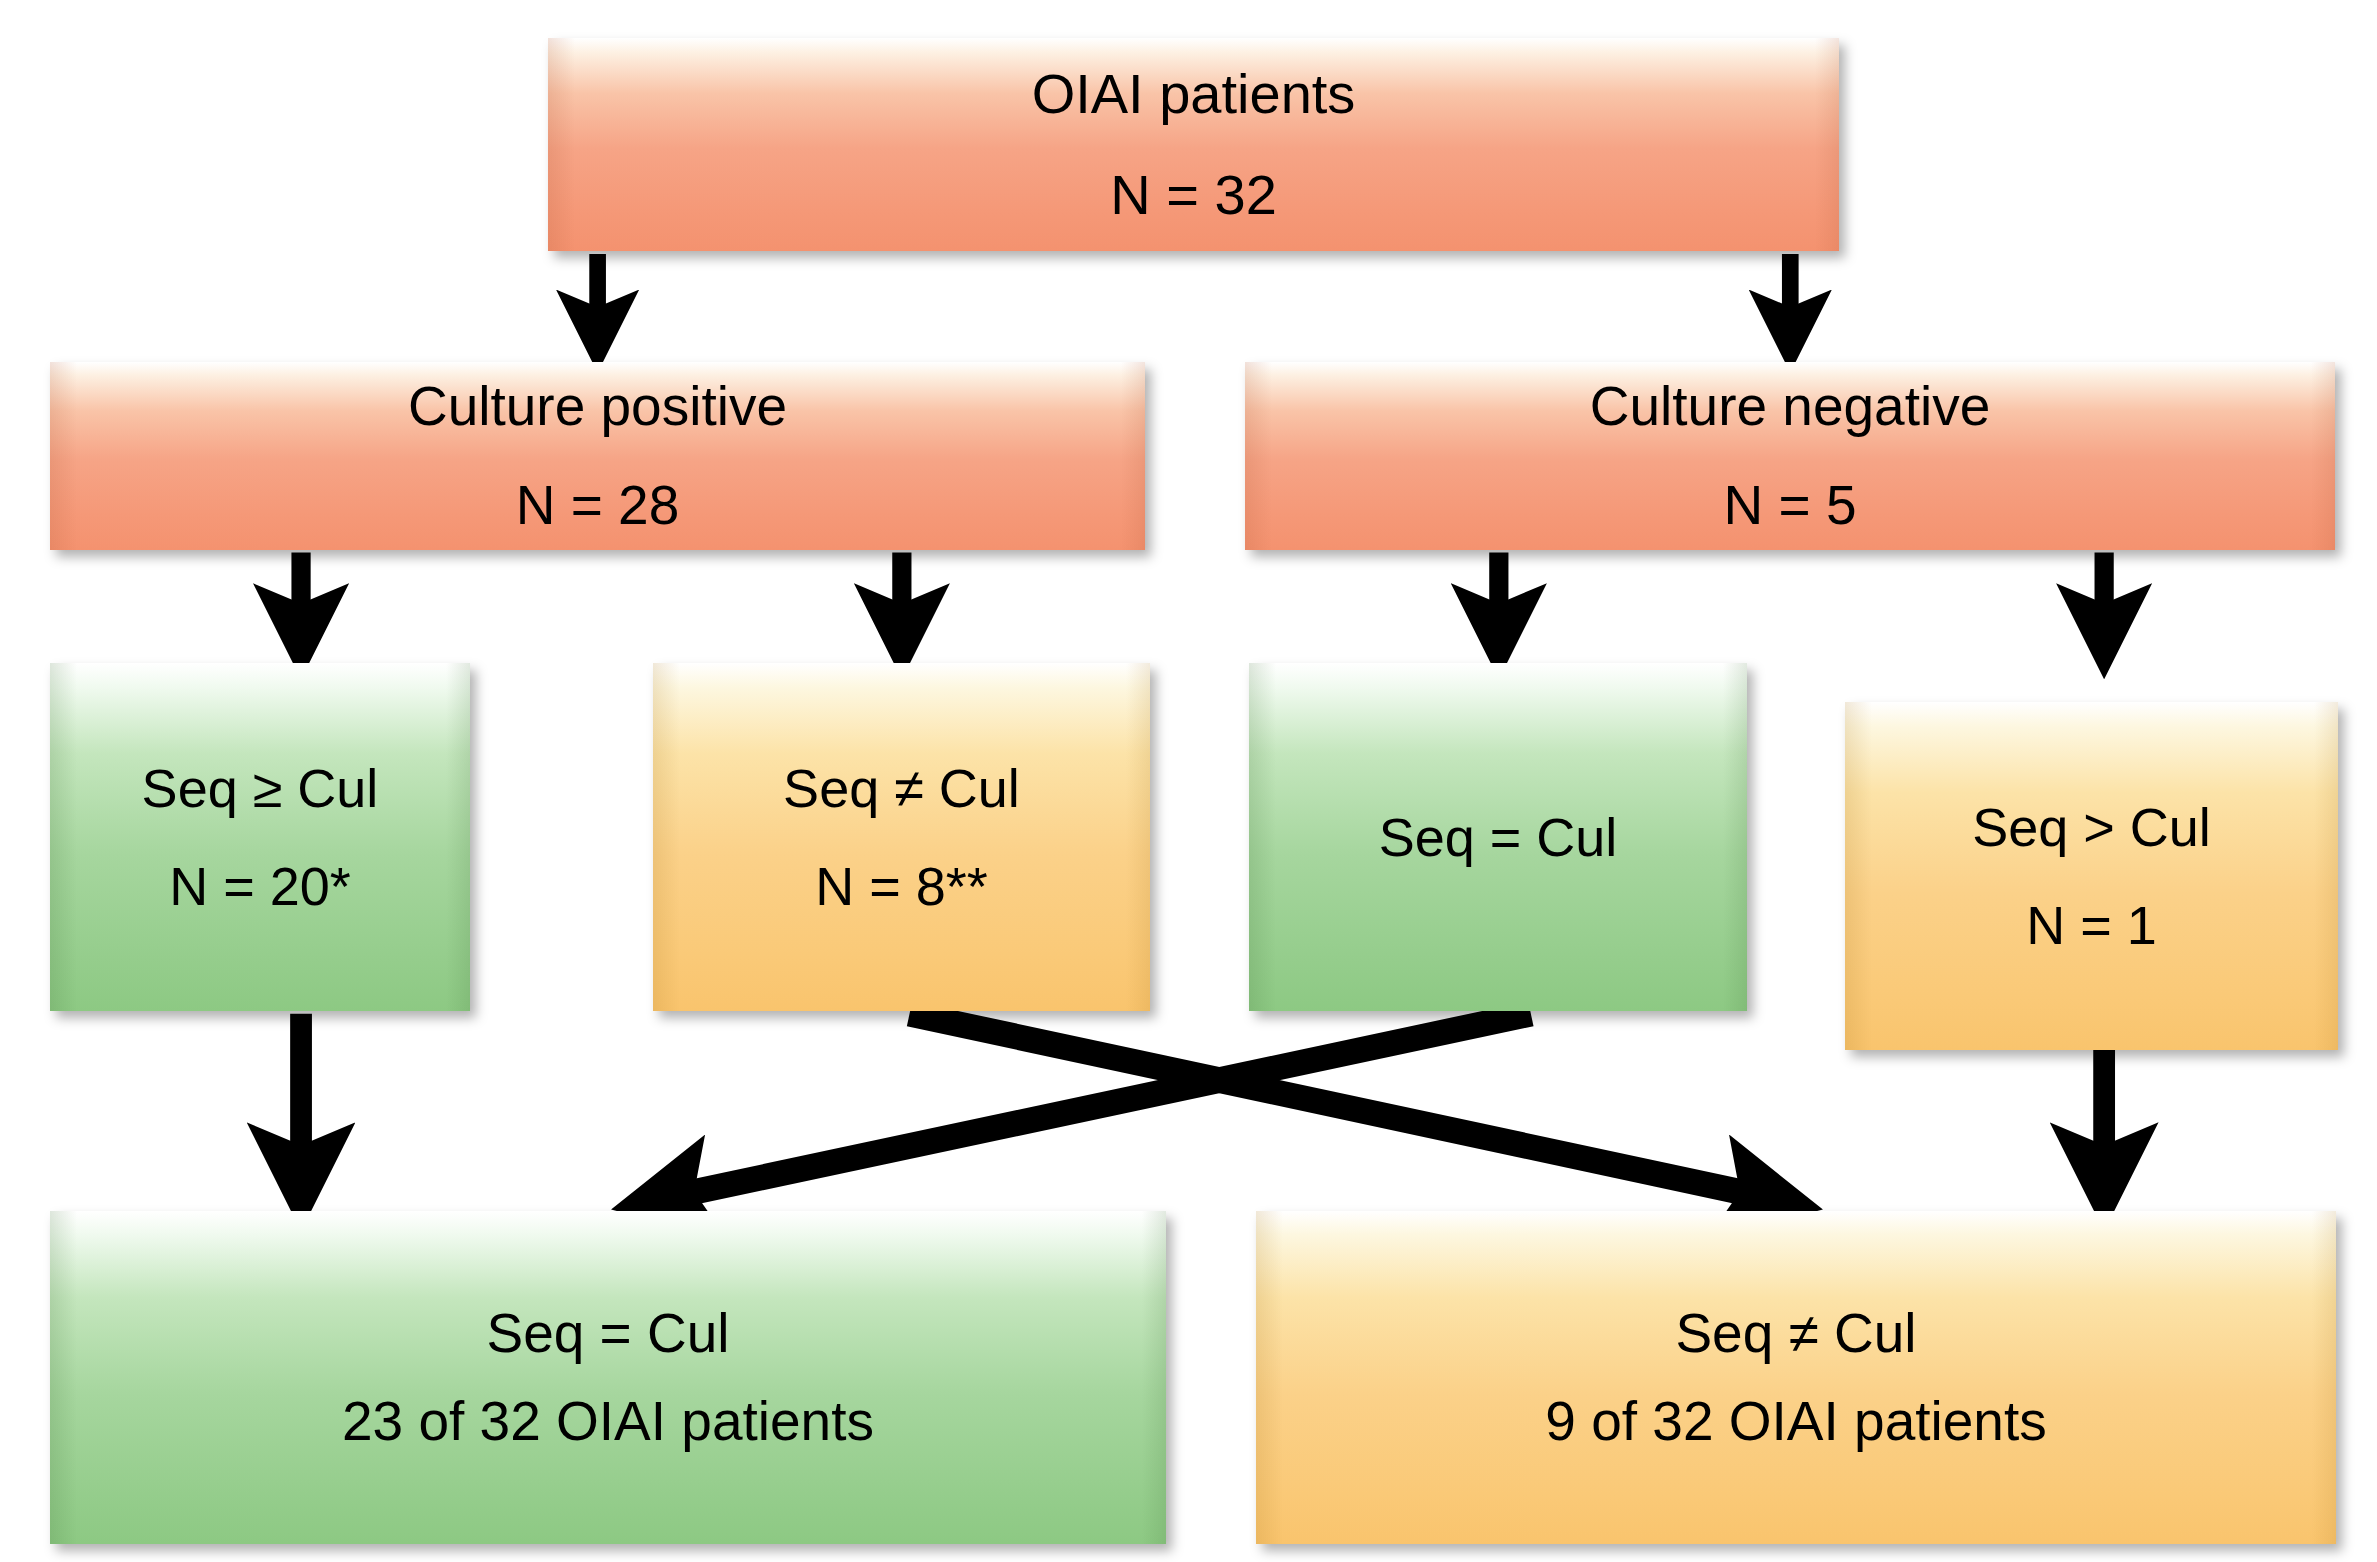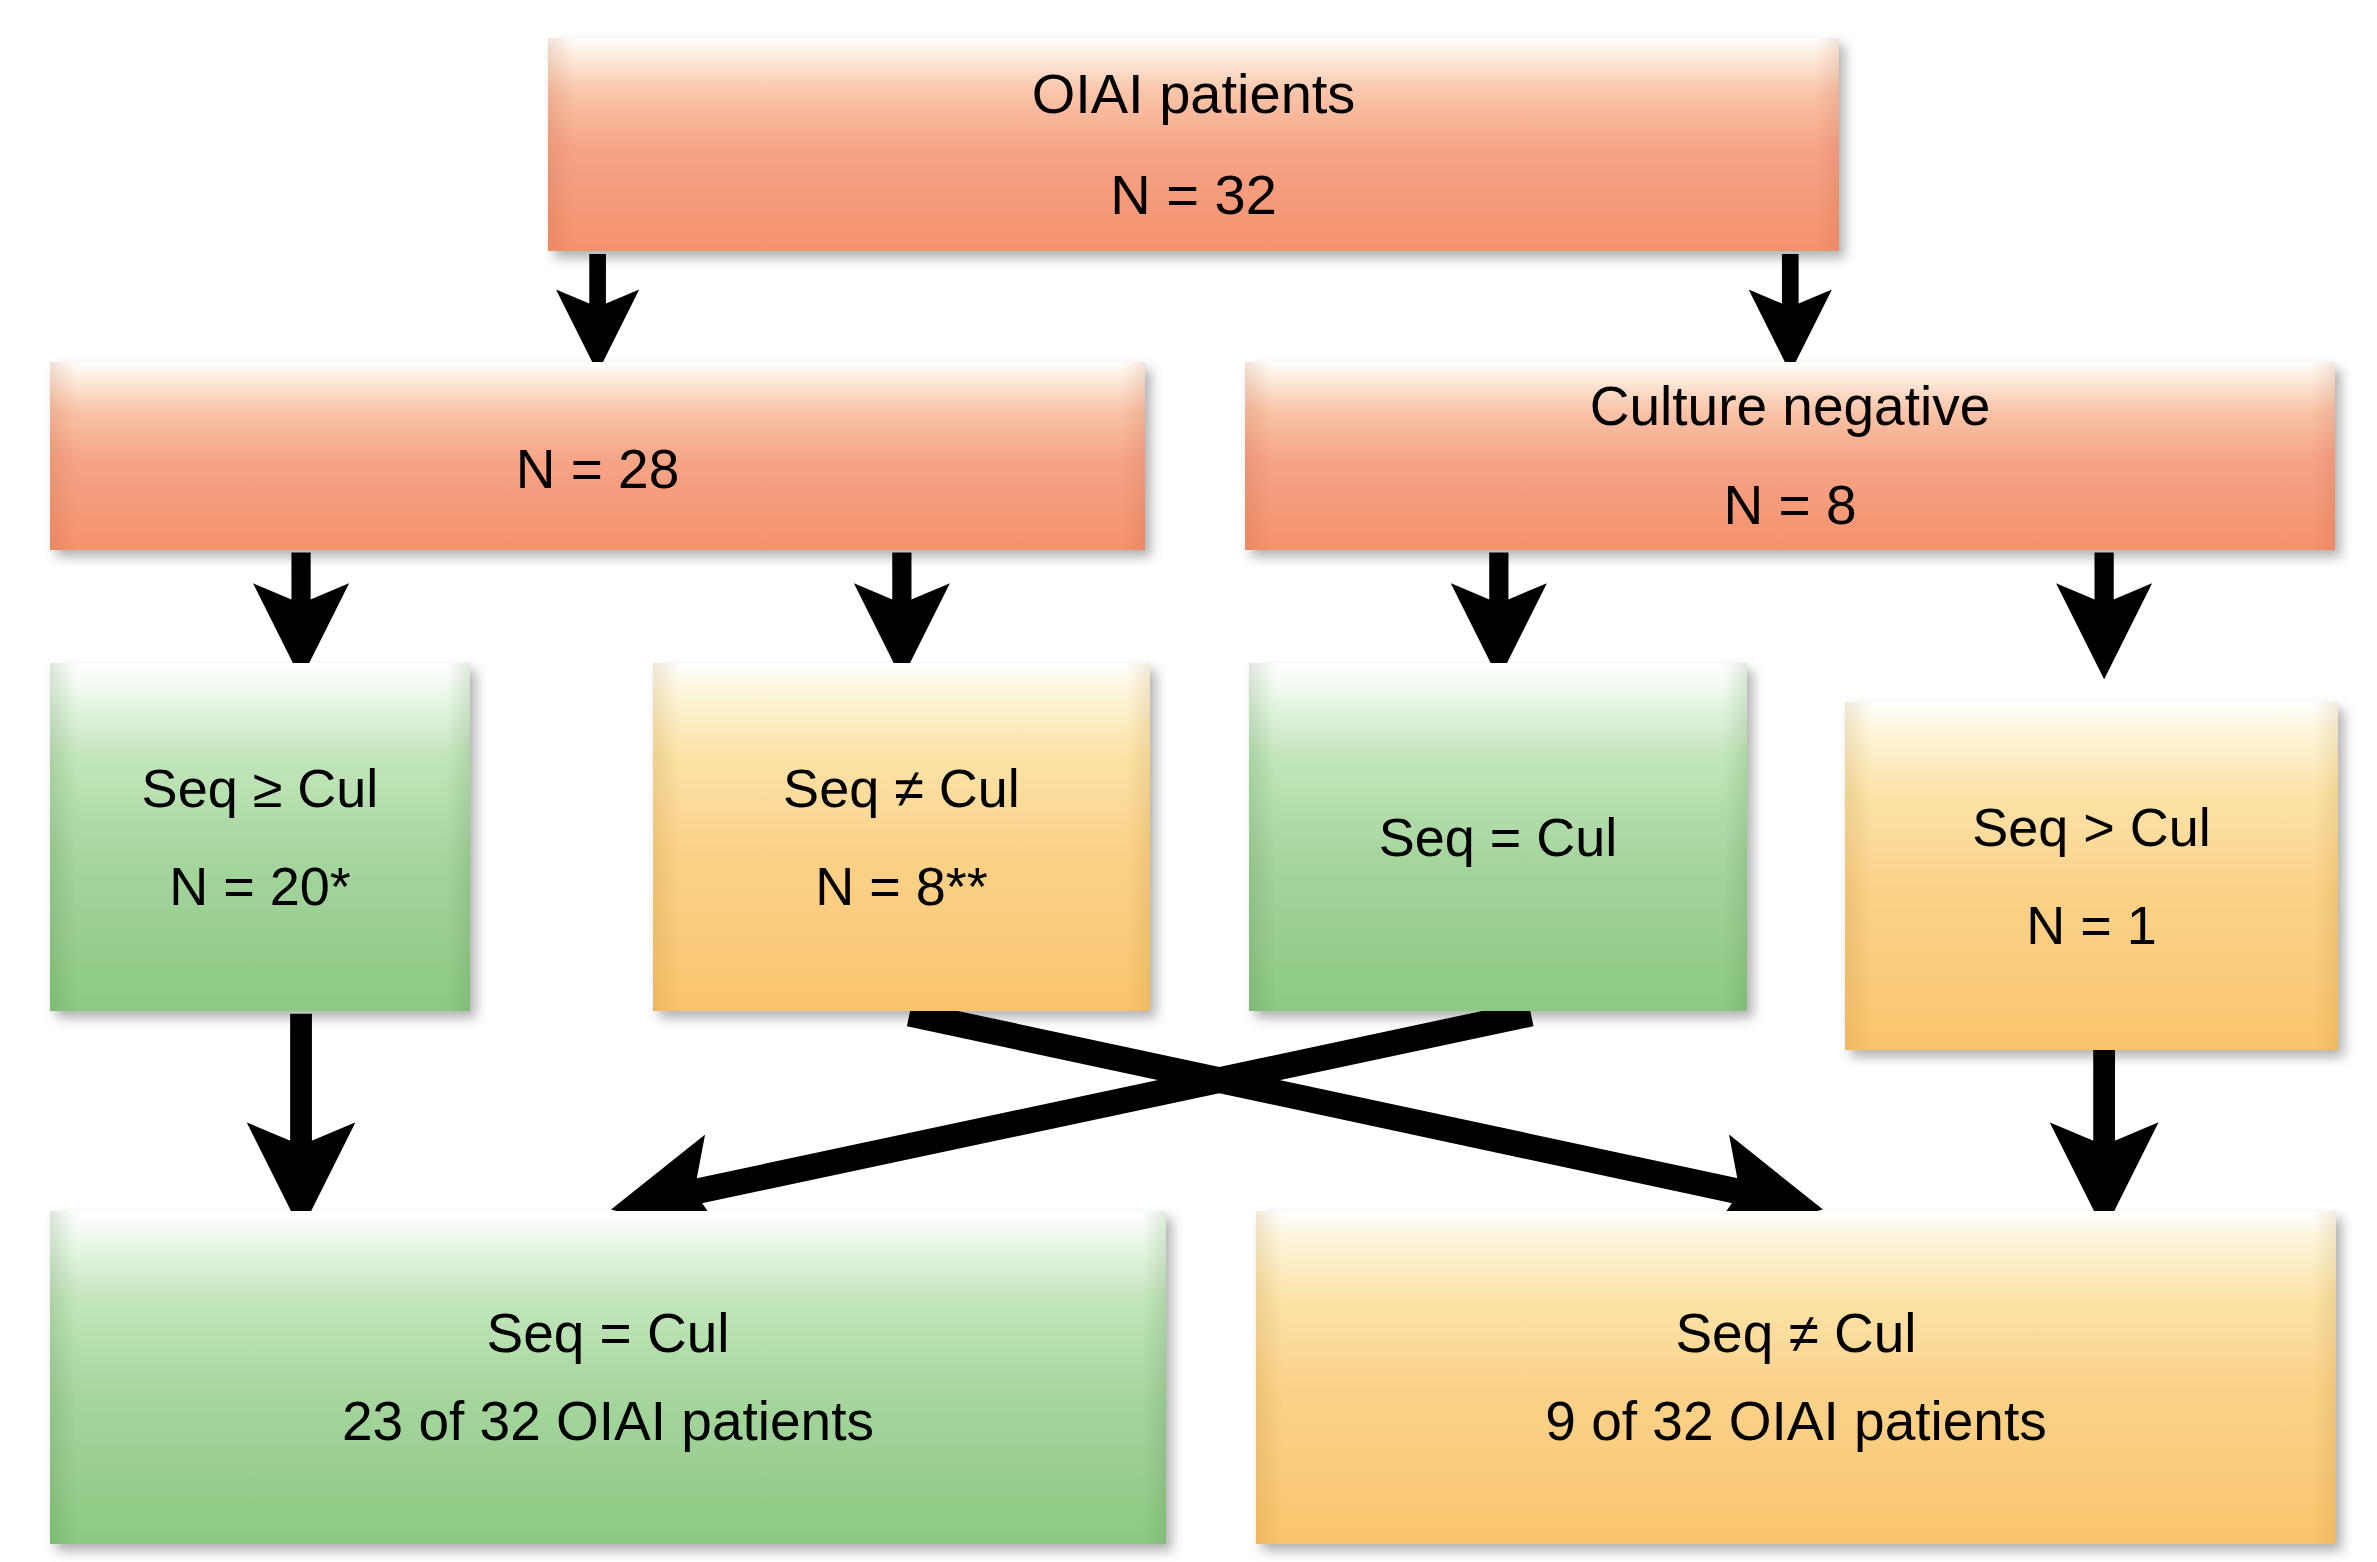--- a/index.html
+++ b/index.html
@@ -165,6 +165,7 @@
     <span class="face"></span>
     <span class="bevel"></span>
     <span class="txt">
+      <span class="line1">Culture positive</span>
       <span class="line2">N = 28</span>
     </span>
   </div>

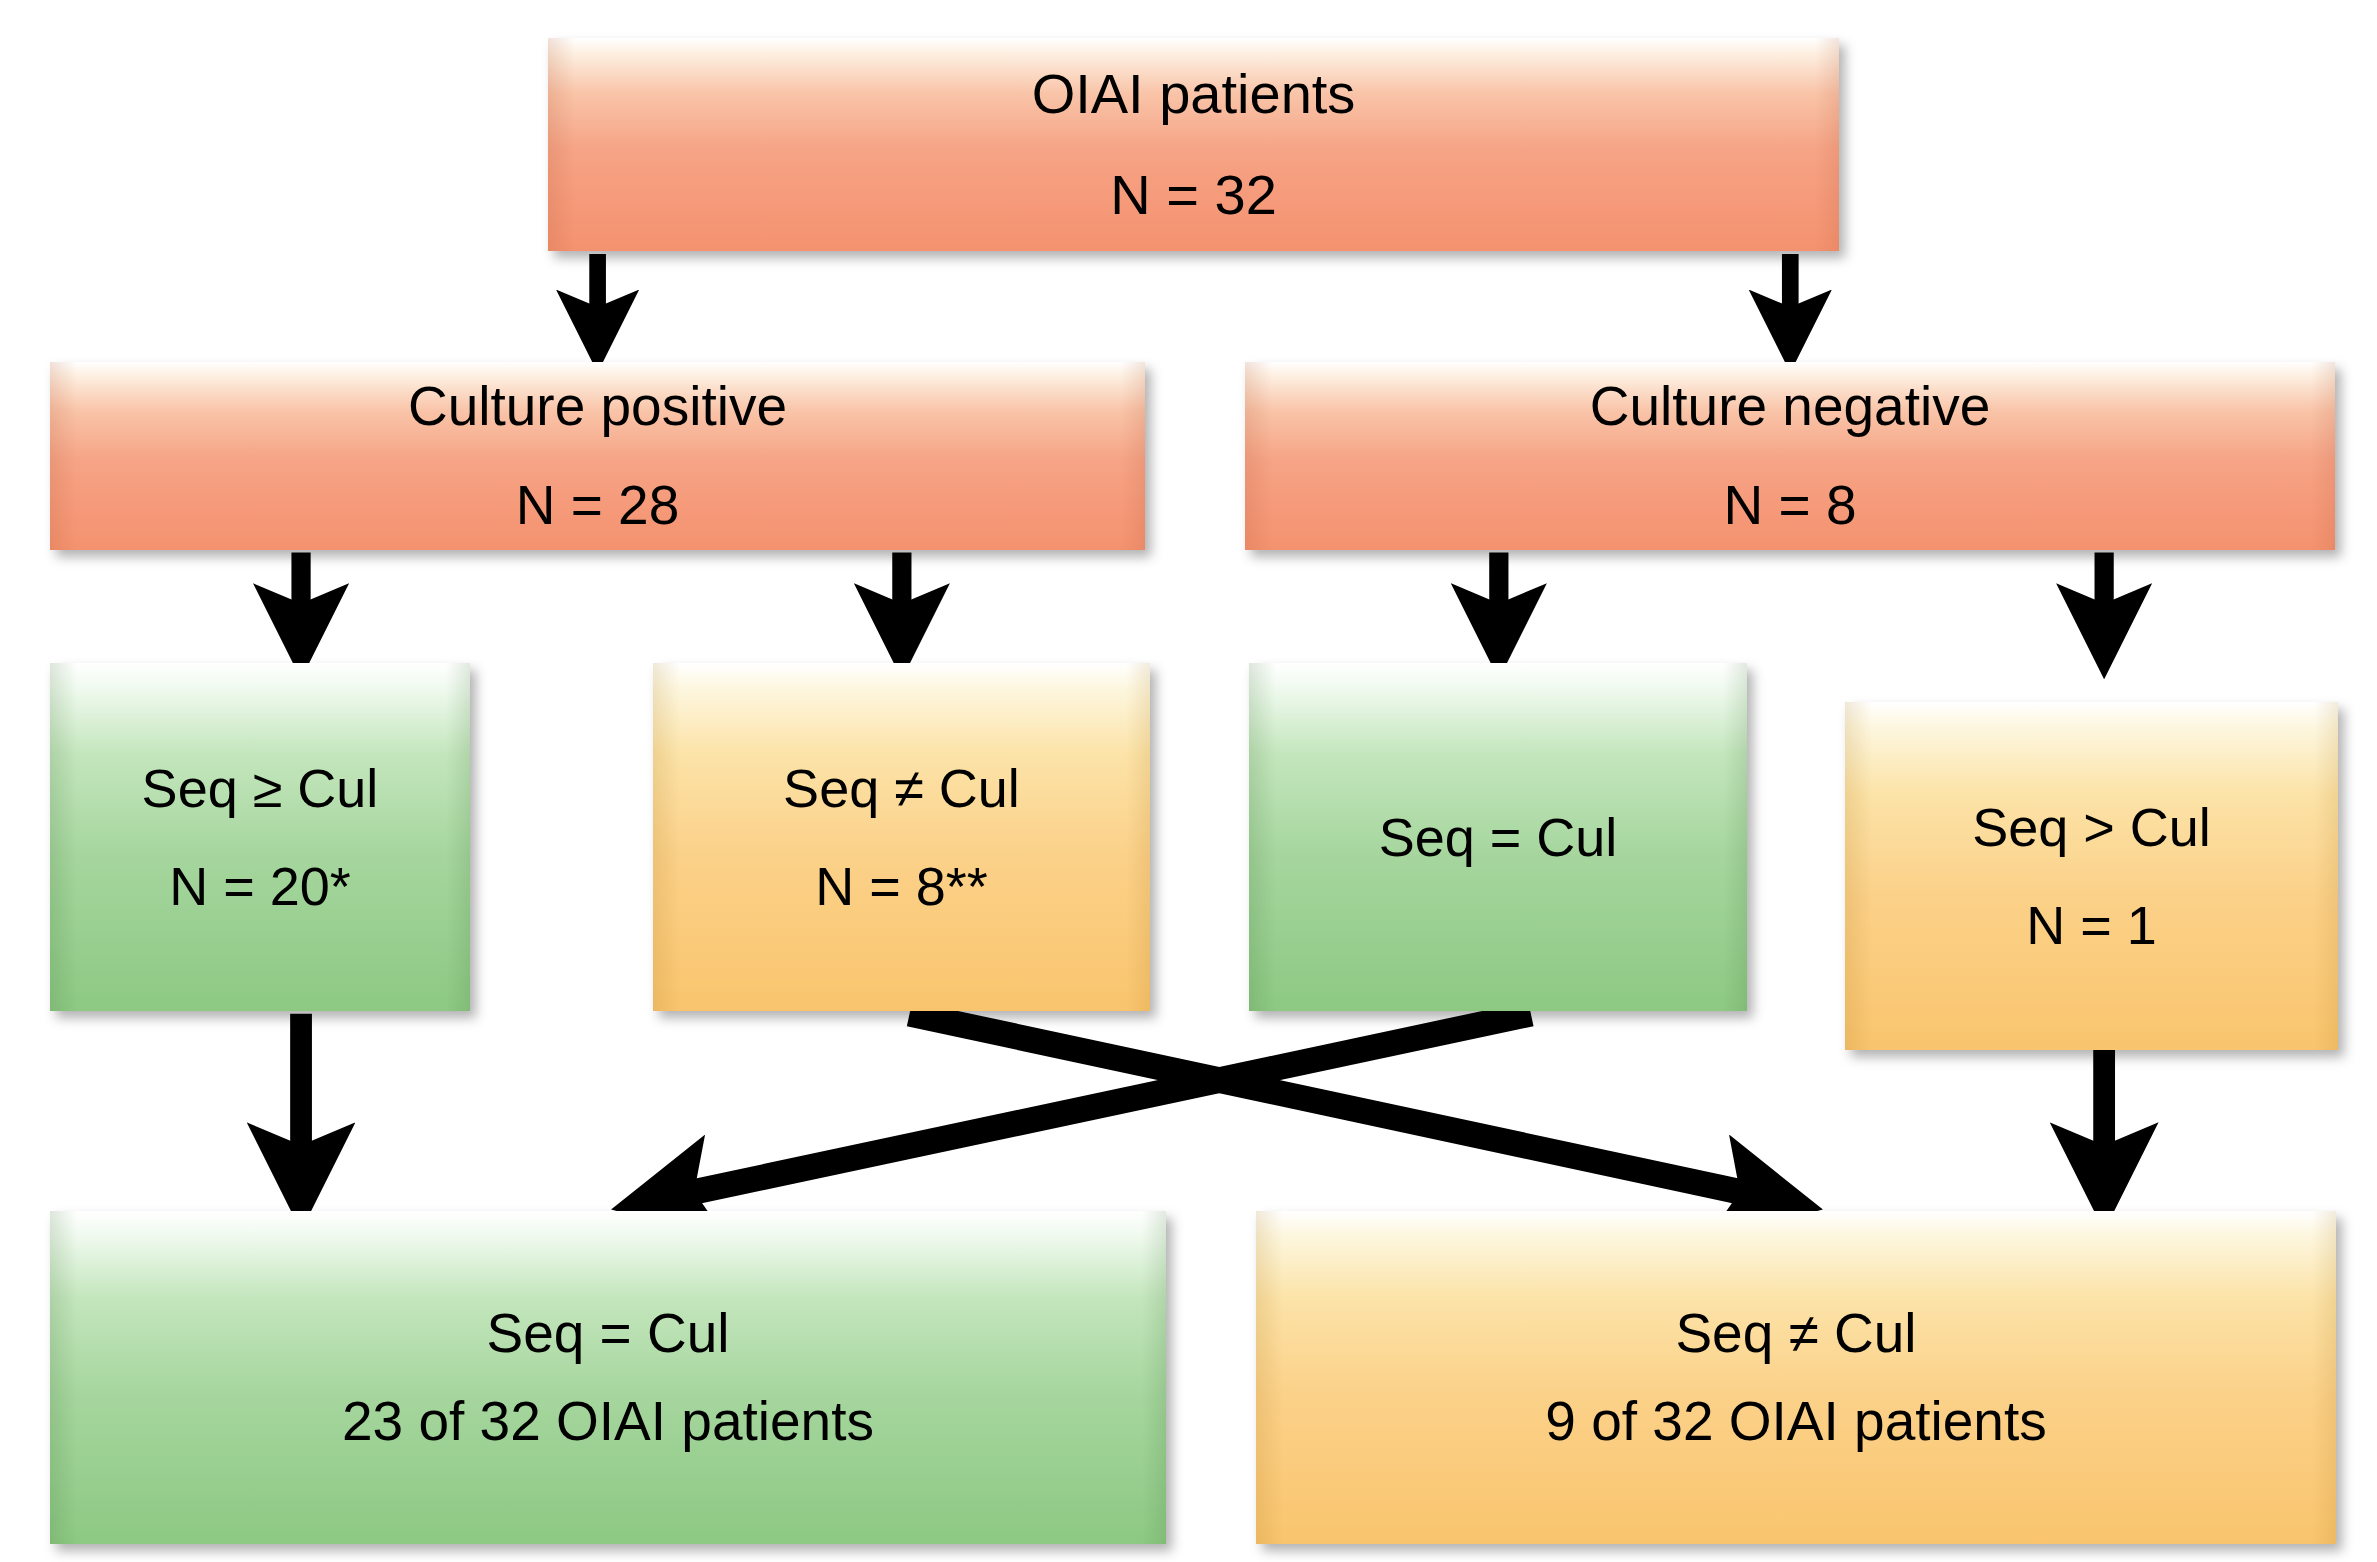--- a/index.html
+++ b/index.html
@@ -175,7 +175,7 @@
     <span class="bevel"></span>
     <span class="txt">
       <span class="line1">Culture negative</span>
-      <span class="line2">N = 8</span>
+      <span class="line2">N = 5</span>
     </span>
   </div>
 

